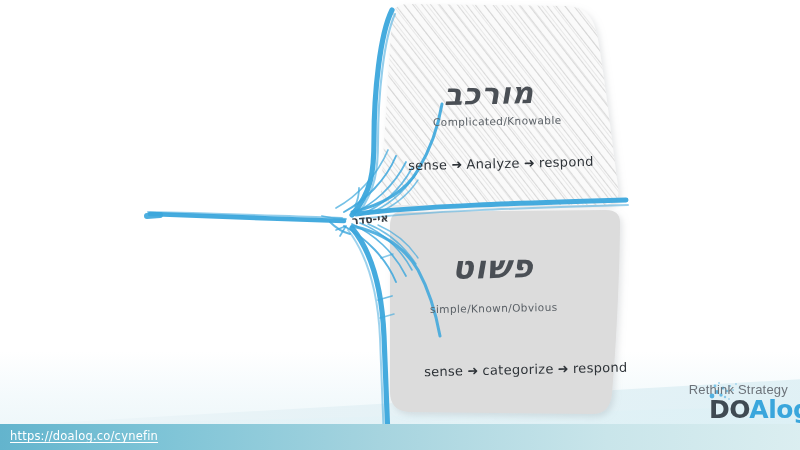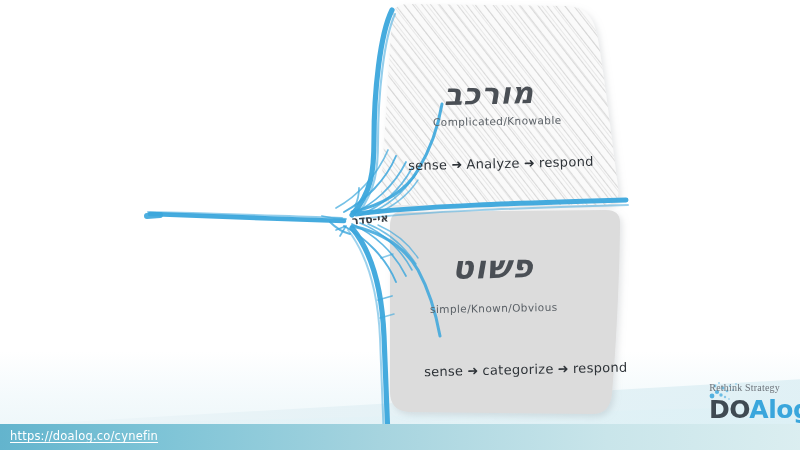--- a/index.html
+++ b/index.html
@@ -79,9 +79,9 @@
     position:absolute;right:8px;bottom:28px;width:110px;height:42px;
   }
   .logo-tag{
-    position:absolute;right:12px;top:2px;
-    font-size:10px;color:#6d737a;letter-spacing:.2px;
-    font-family:Liberation Serif, serif;
+    position:absolute;right:4px;top:2px;
+    font-size:13px;color:#6d737a;letter-spacing:.2px;
+    font-family:Liberation Sans, sans-serif;
   }
   .logo-word{
     position:absolute;left:0;bottom:0;

